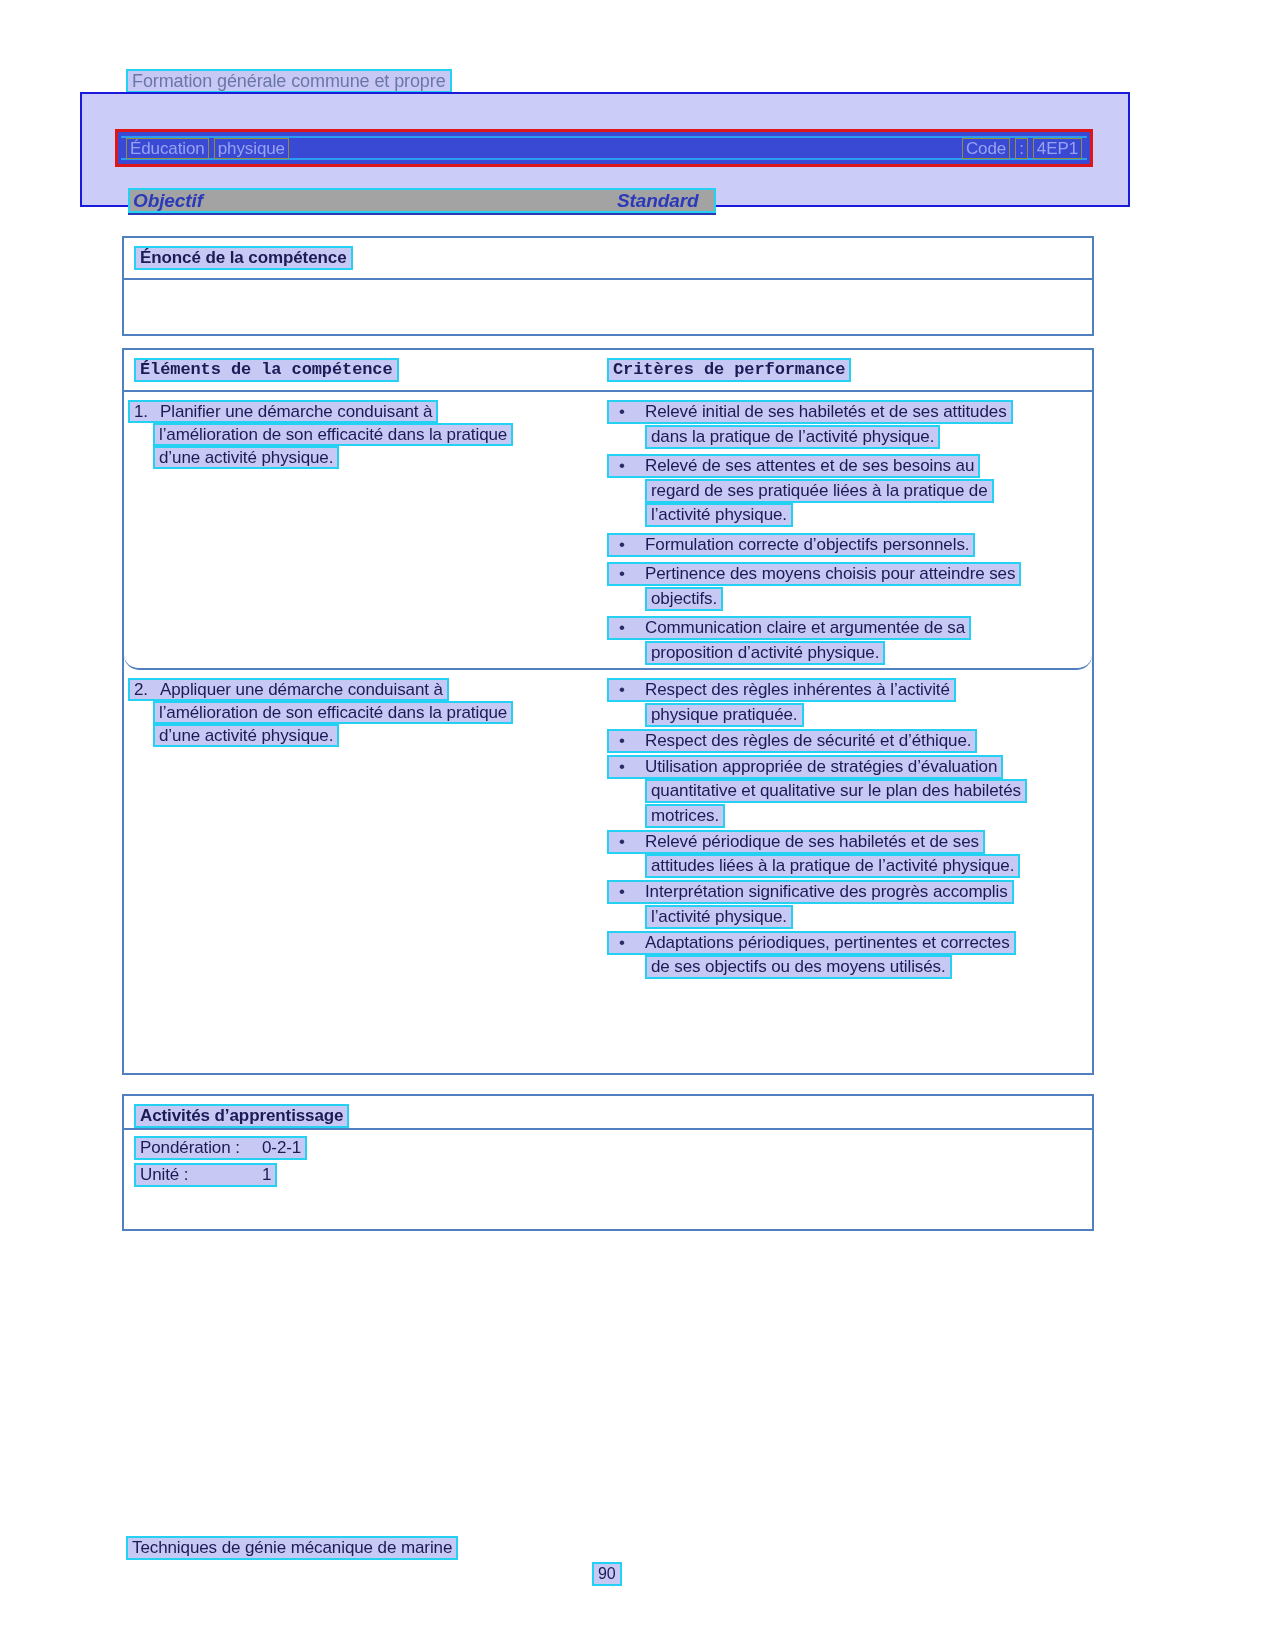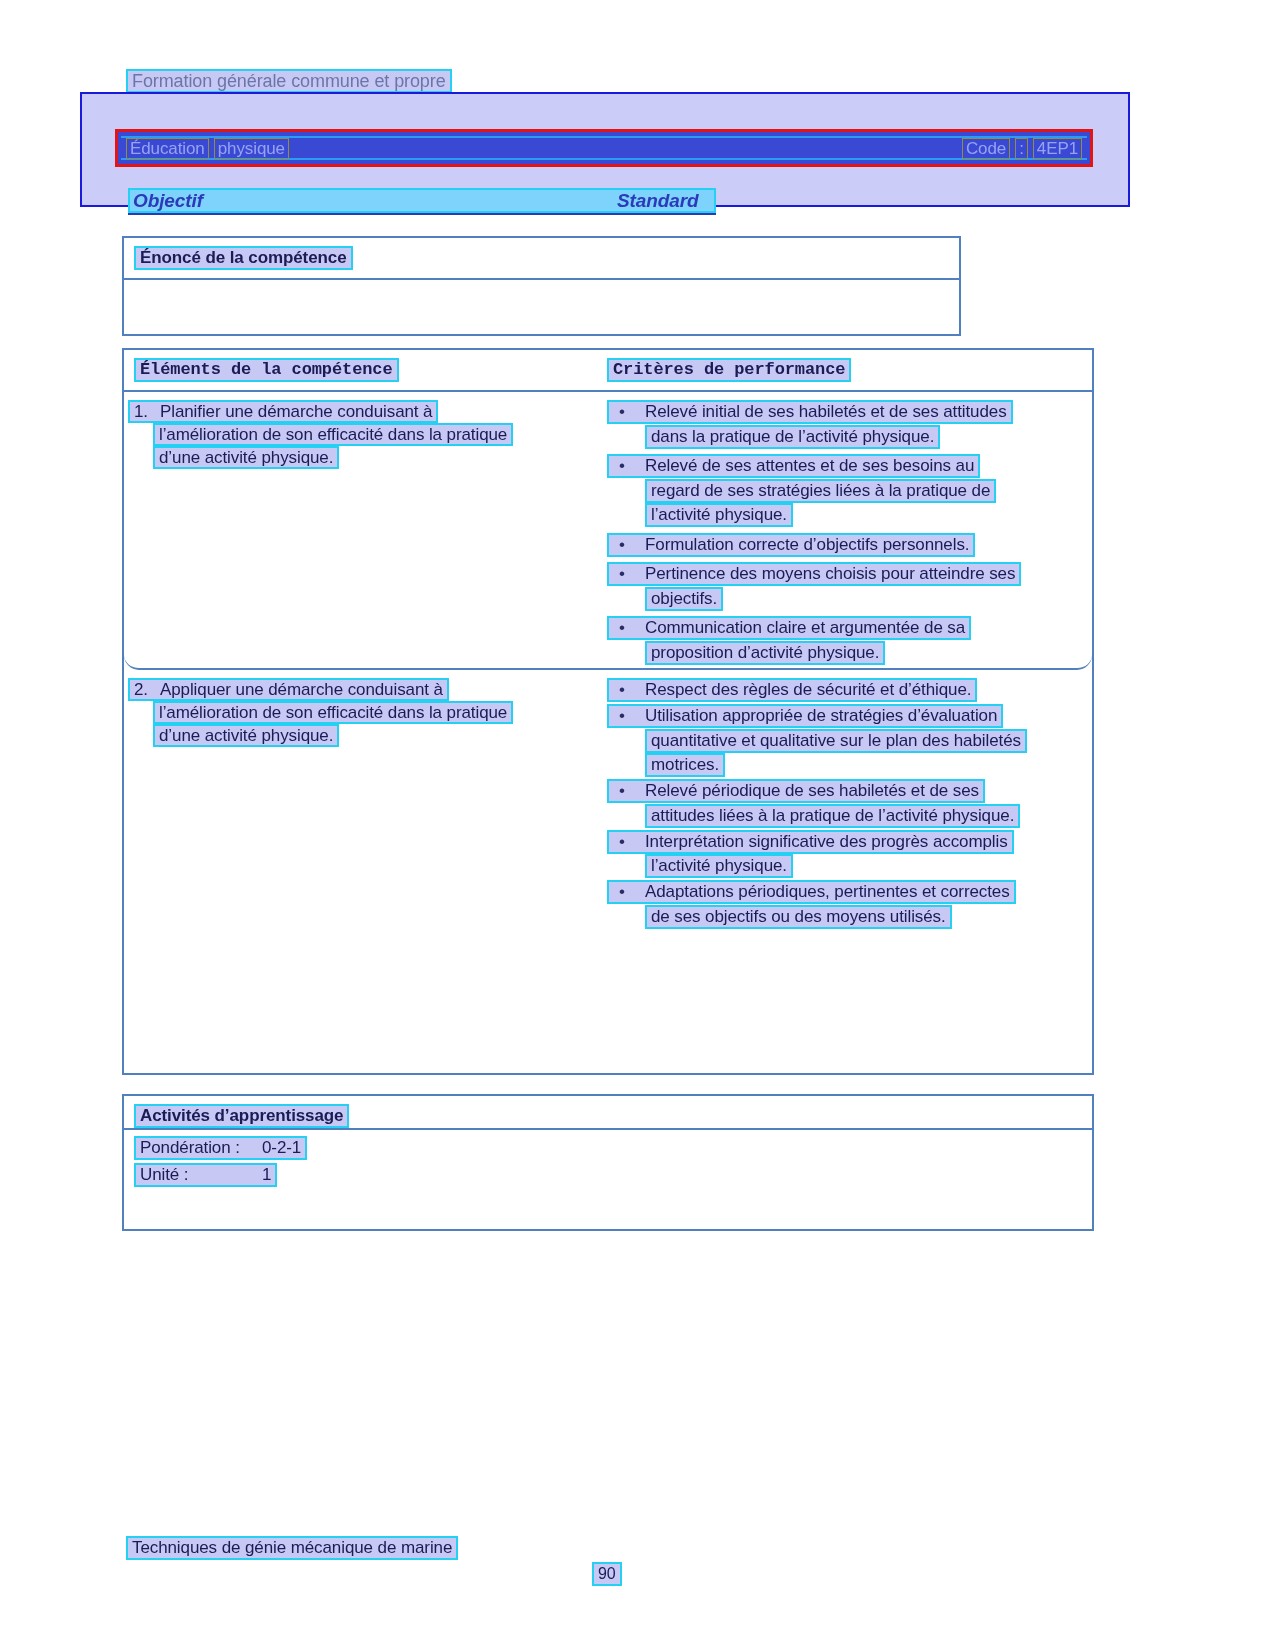--- a/index.html
+++ b/index.html
@@ -23,7 +23,7 @@
   .banner-group{display:flex;gap:5px;align-items:center;justify-content:space-between;}
   .bword{border:1px solid #8f8f3f;color:#98a3f0;padding:0 3px;line-height:19px;display:inline-block;white-space:nowrap;}
   
-  .obj-row{left:128px;top:188px;width:588px;height:25px;background:#7dd3fc;
+  .obj-row{left:128px;top:188px;width:588px;height:25px;background:#a3a3a3;
            border:2px solid #25d1f2;box-sizing:border-box;box-shadow:0 2px 0 0 #2b3ab4;}
   .obj-row span{position:absolute;top:0;font-size:19px;font-weight:bold;font-style:italic;color:#2b3ab8;}
   .obj-label{left:3px;}

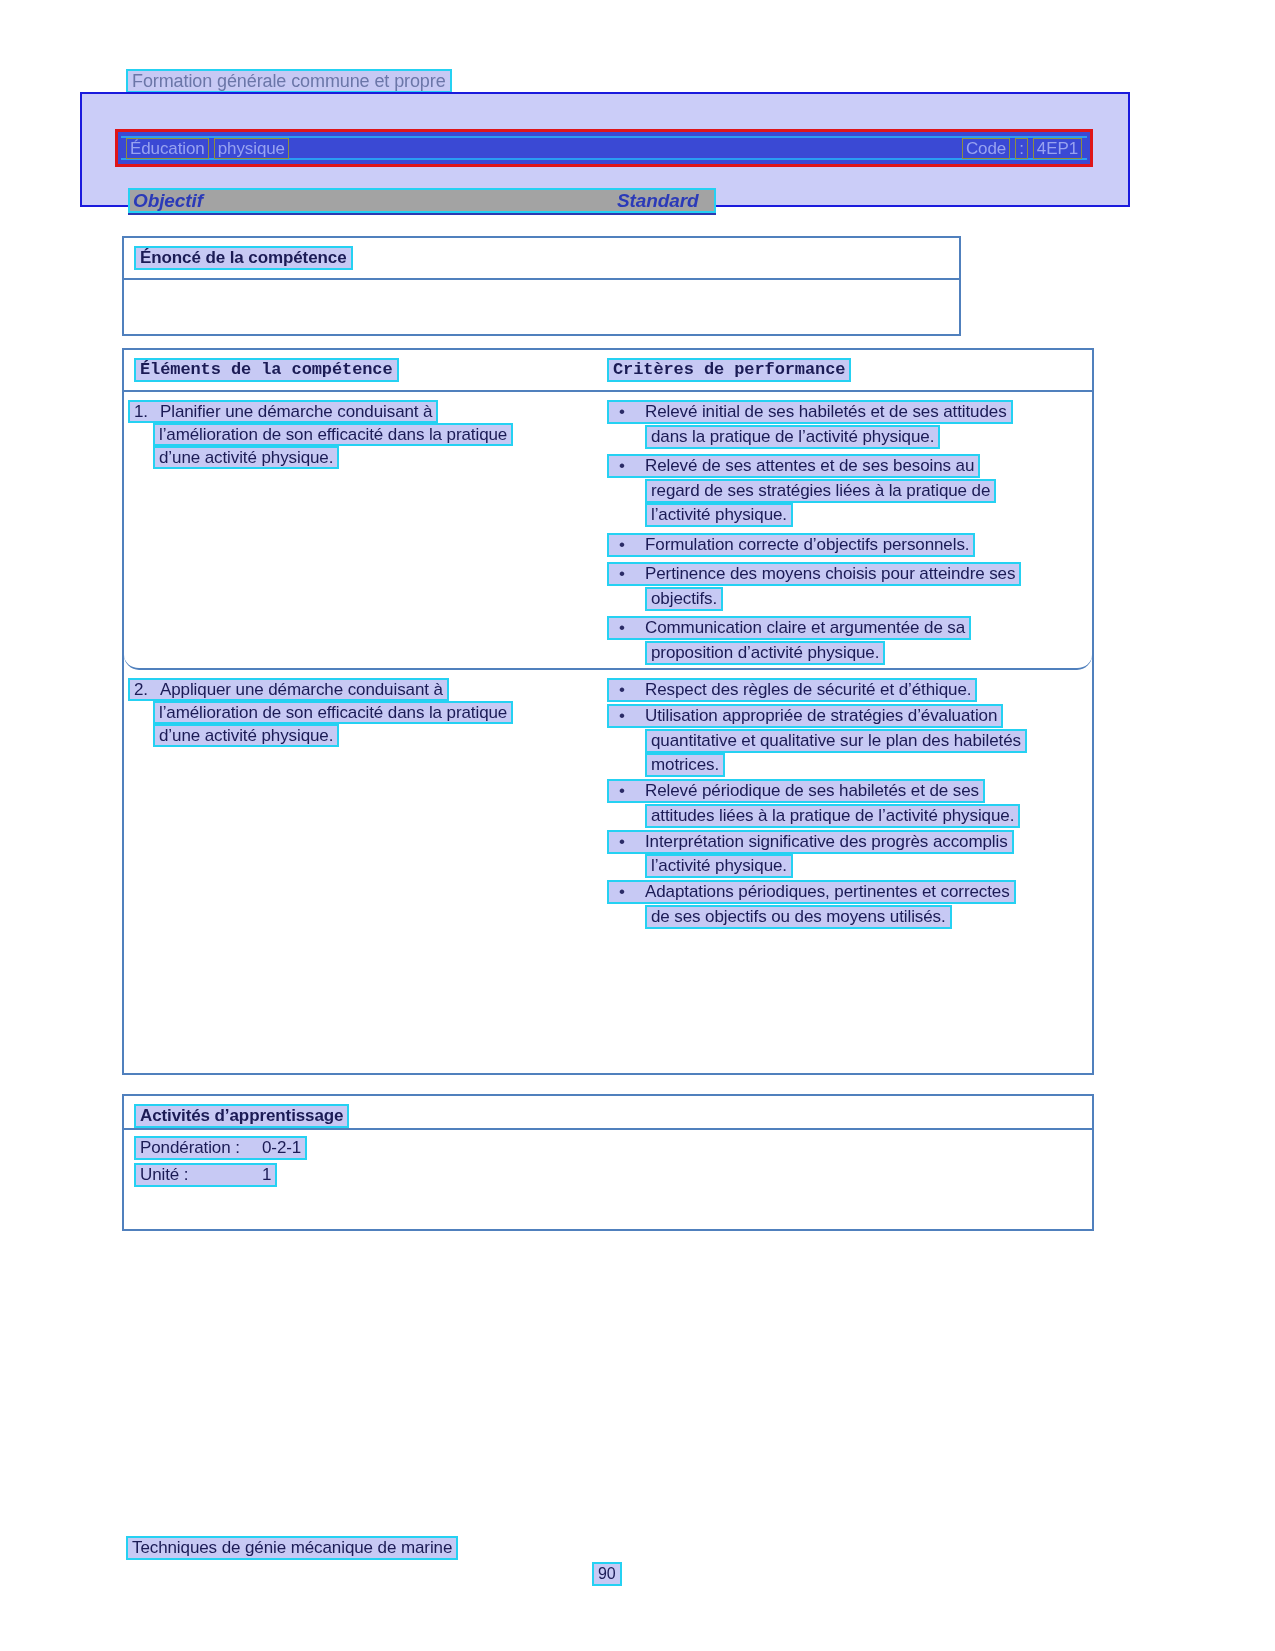--- a/index.html
+++ b/index.html
@@ -32,7 +32,7 @@
   .tbl{position:absolute;background:#ffffff;border:2px solid #5080bd;box-sizing:border-box;overflow:hidden;}
   .tbl-head{border-bottom:2px solid #5080bd;padding:8px 0 0 10px;font-weight:bold;box-sizing:border-box;overflow:hidden;}
   .bold{font-weight:bold;}
-  #table1{left:122px;top:236px;width:839px;height:100px;}
+  #table1{left:122px;top:236px;width:972px;height:100px;}
   #table1 .tbl-head{height:42px;}
   #table1 .tbl-body{padding:8px 0 0 10px;}
   #table1 .line{height:23px;}

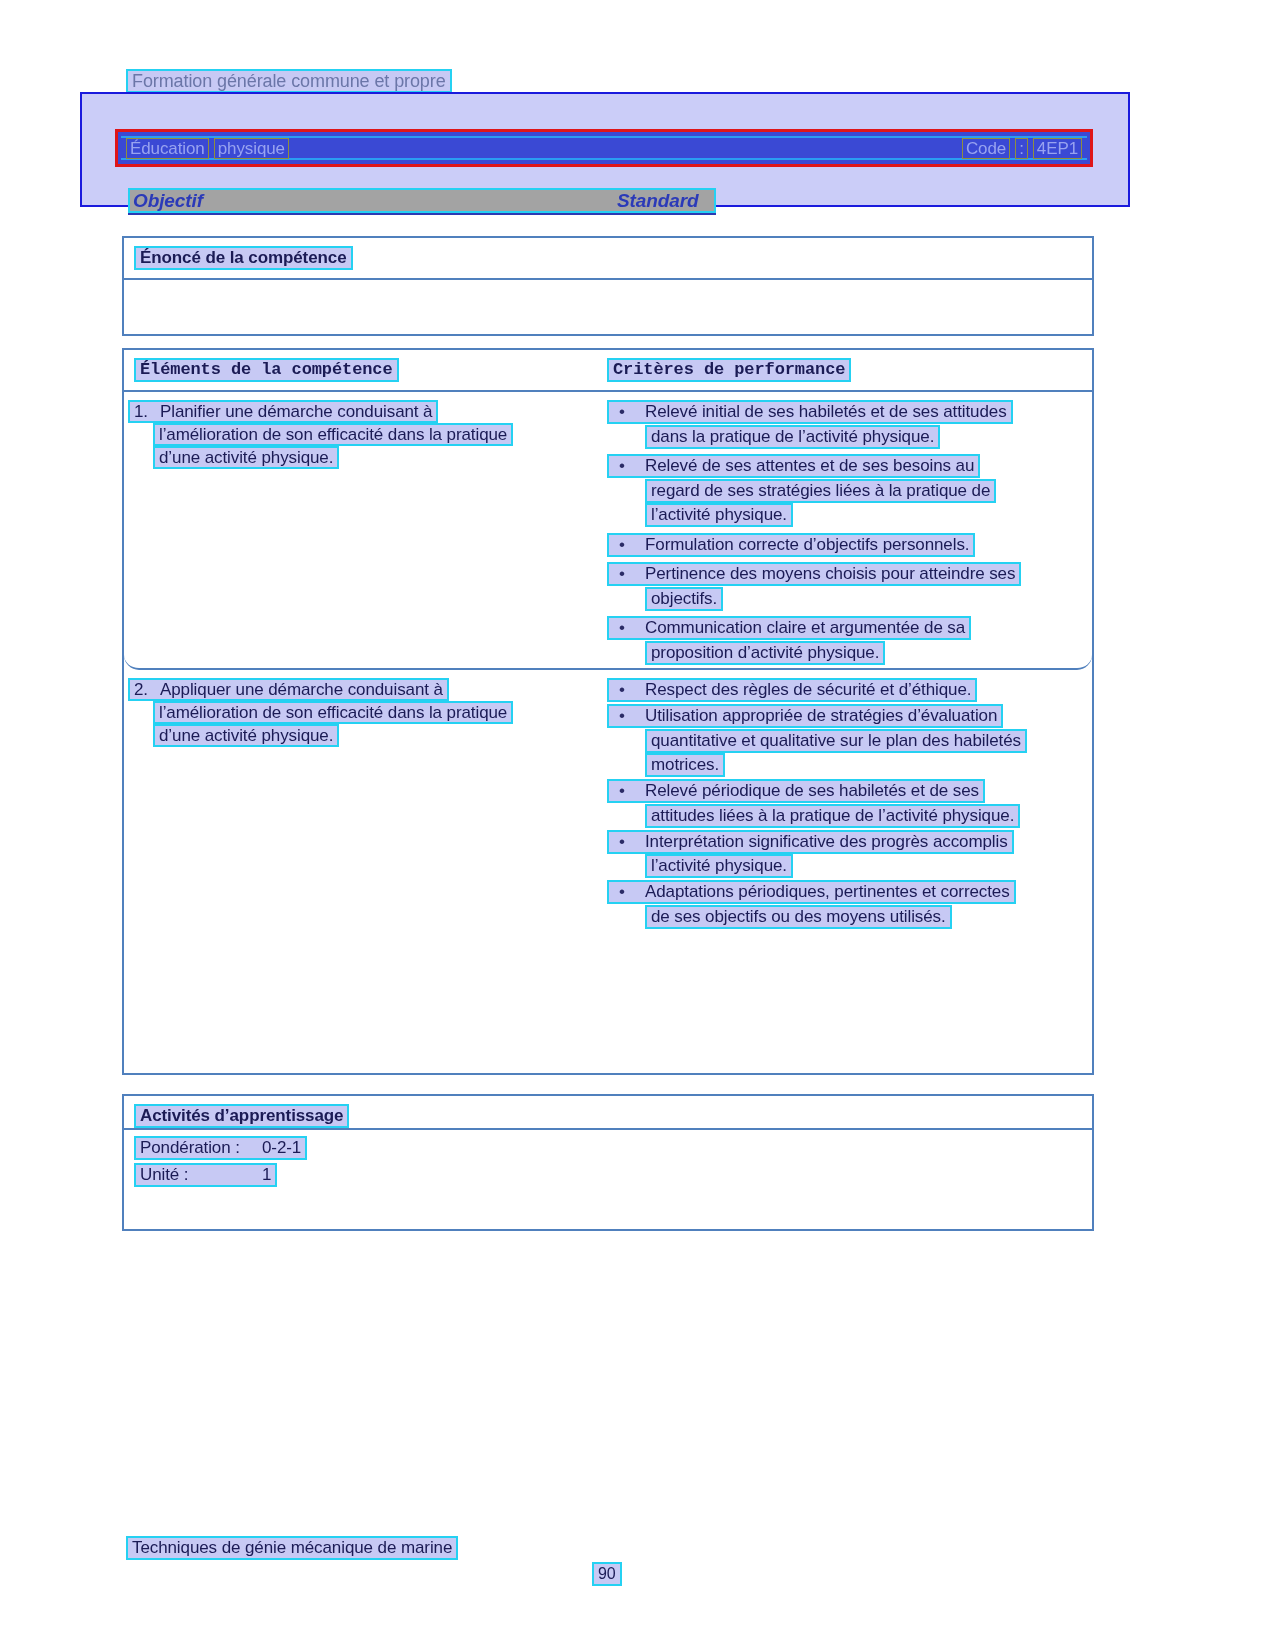--- a/index.html
+++ b/index.html
@@ -115,7 +115,7 @@
         </div>
         <div class="item">
           <div class="line"><span class="hl"><span class="bullet">•</span><span>Relevé de ses attentes et de ses besoins au</span></span></div>
-          <div class="line cont"><span class="hl">regard de ses stratégies liées à la pratique de</span></div>
+          <div class="line cont"><span class="hl">regard de ses pratiquée liées à la pratique de</span></div>
           <div class="line cont"><span class="hl">l’activité physique.</span></div>
         </div>
         <div class="item">

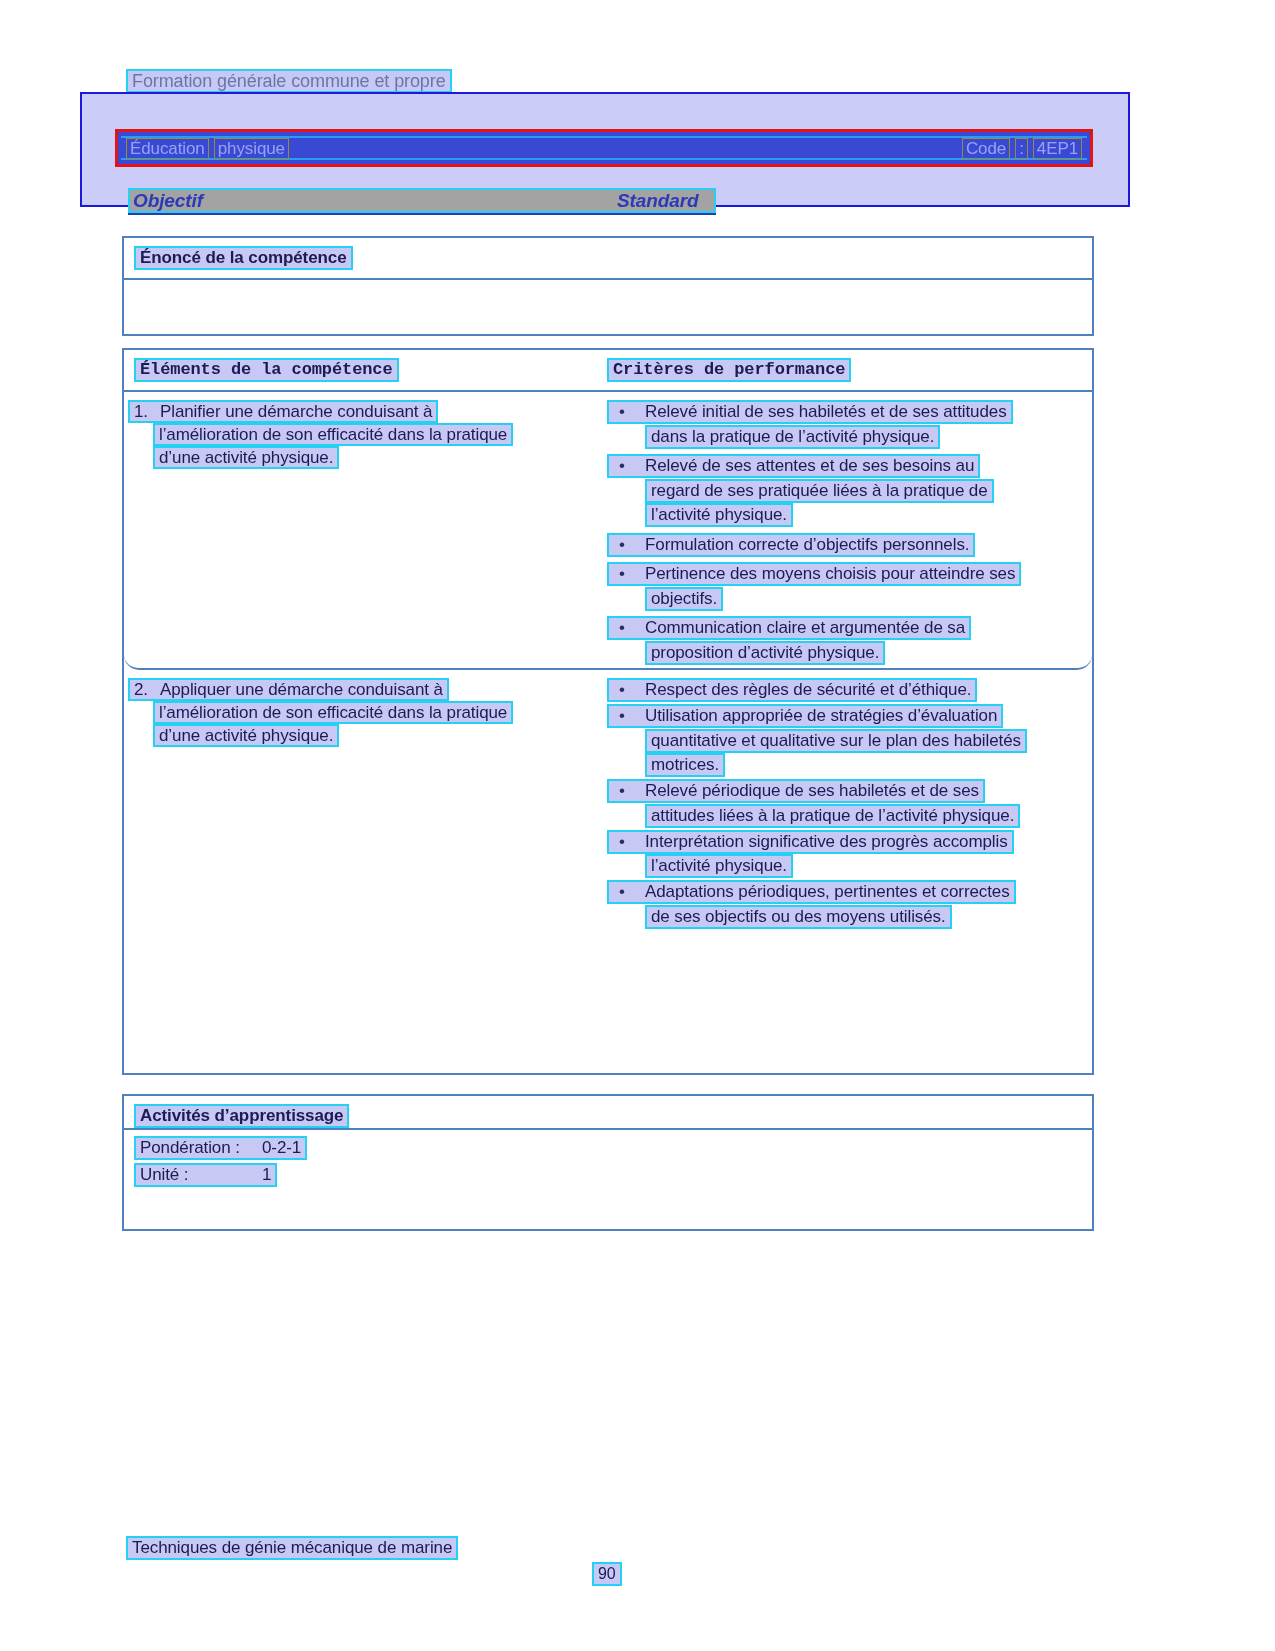--- a/index.html
+++ b/index.html
@@ -140,6 +140,10 @@
       </div>
       <div class="cell-cr">
         <div class="item">
+          <div class="line"><span class="hl"><span class="bullet">•</span><span>Respect des règles inhérentes à l’activité</span></span></div>
+          <div class="line cont"><span class="hl">physique pratiquée.</span></div>
+        </div>
+        <div class="item">
           <div class="line"><span class="hl"><span class="bullet">•</span><span>Respect des règles de sécurité et d’éthique.</span></span></div>
         </div>
         <div class="item">

